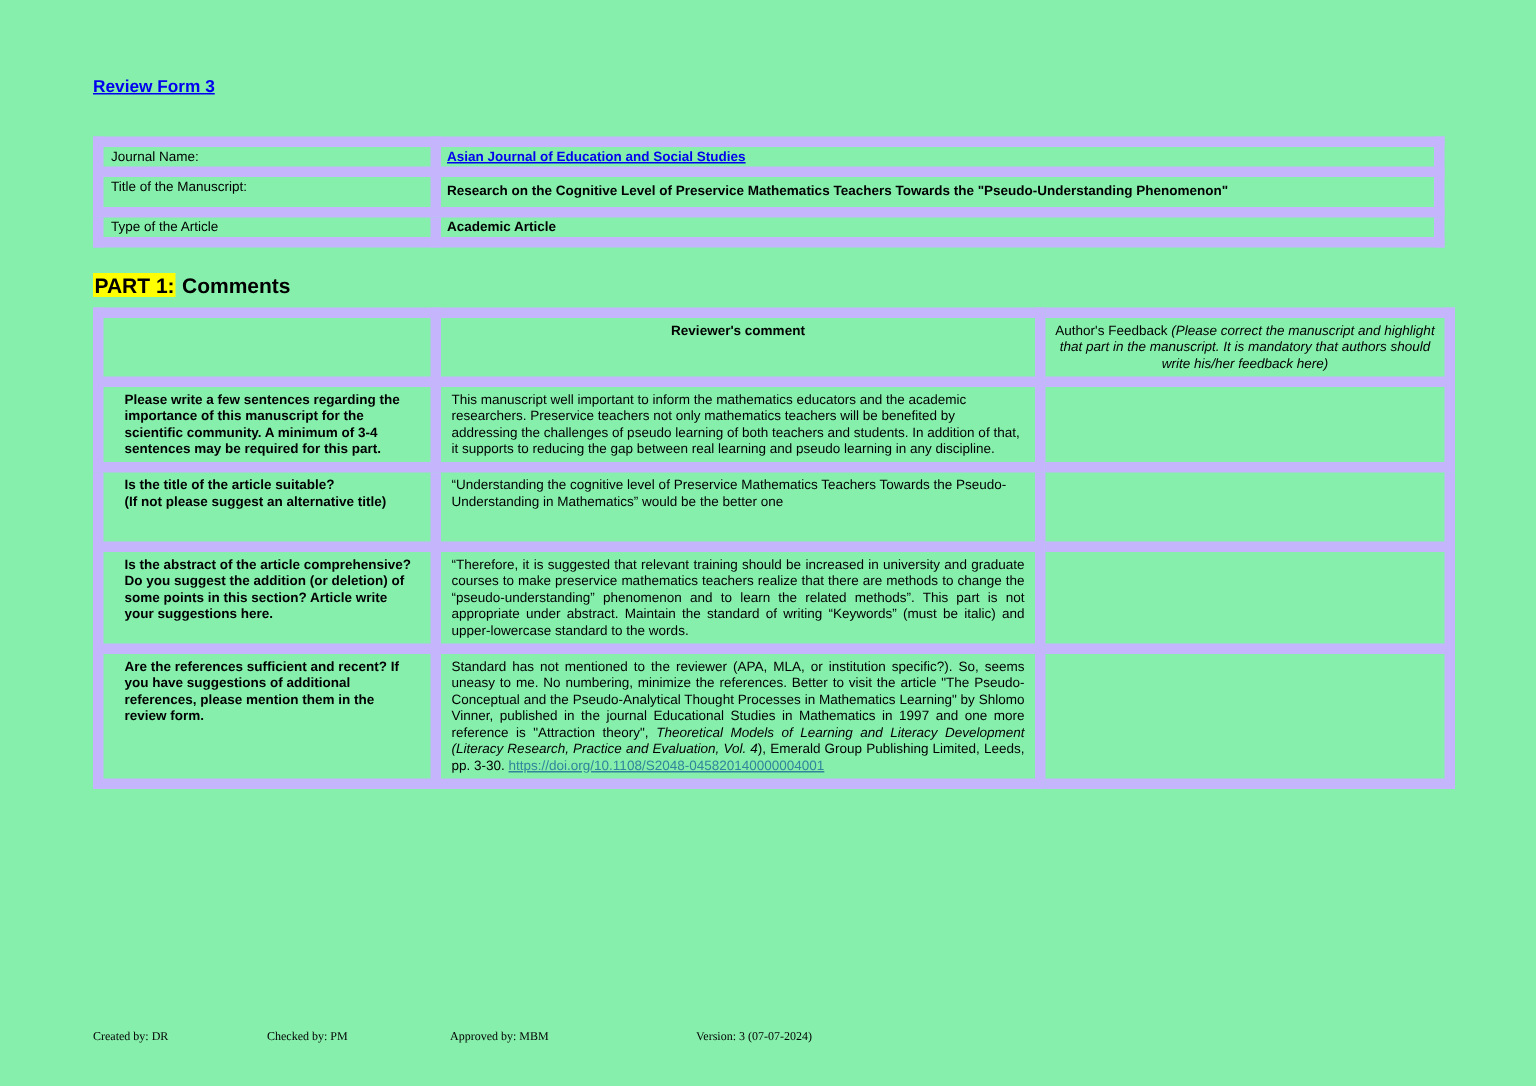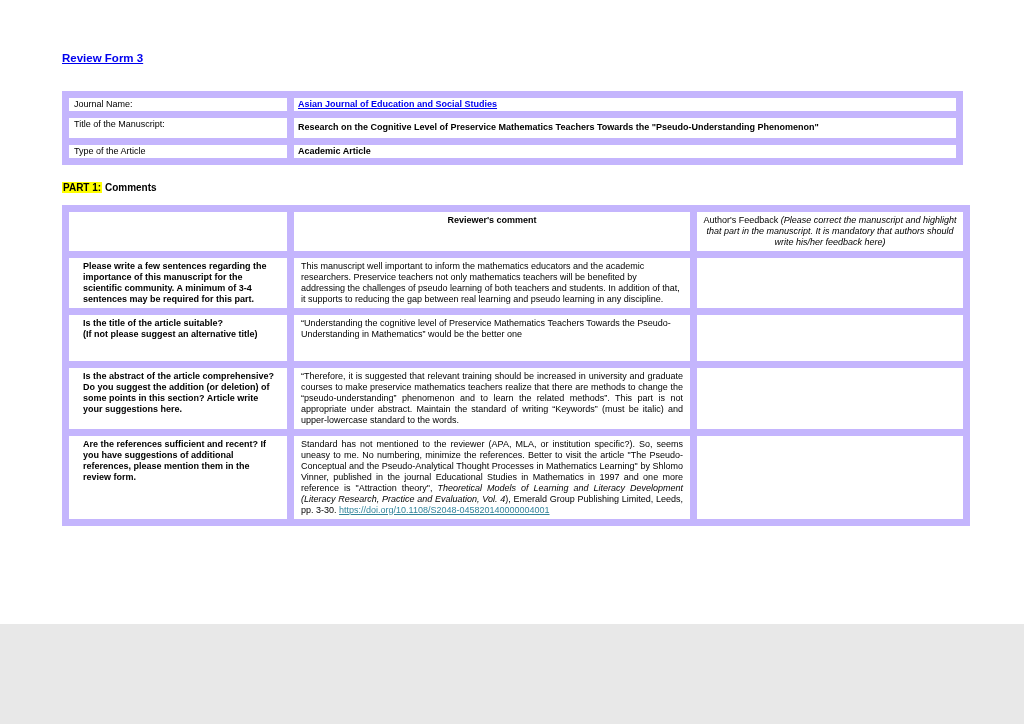--- a/index.html
+++ b/index.html
@@ -5,7 +5,7 @@
   * { margin:0; padding:0; box-sizing:border-box; }
   html,body { background:#e8e8e8; }
   .page {
-    position:relative; width:1024px; height:624px; background:#ffffff;
+    position:relative; width:1024px; height:724px; background:#86efac;
     font-family:"Liberation Sans", sans-serif; color:#000; overflow:hidden;
   }
   .heading {

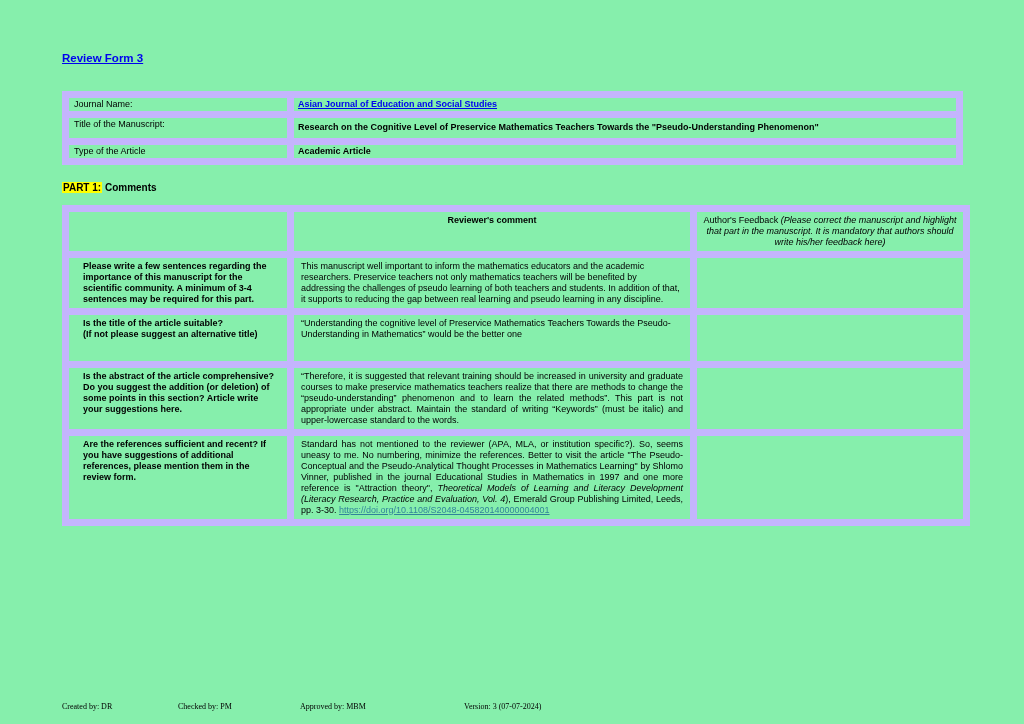--- a/index.html
+++ b/index.html
@@ -24,7 +24,7 @@
   .link-blue { color:#0000EE; font-weight:bold; text-decoration:underline; cursor:pointer; }
   .link-teal { color:#31849B; text-decoration:underline; cursor:pointer; }
 
-  .part-line { position:absolute; left:62px; top:182px; font-size:10px; font-weight:bold; }
+  .part-line { position:absolute; left:62px; top:182px; font-size:14px; font-weight:bold; }
   .hl { background:#FFFF00; padding:0 1px; }
 
   .comments-table { position:absolute; left:62px; top:205px; width:901px; }

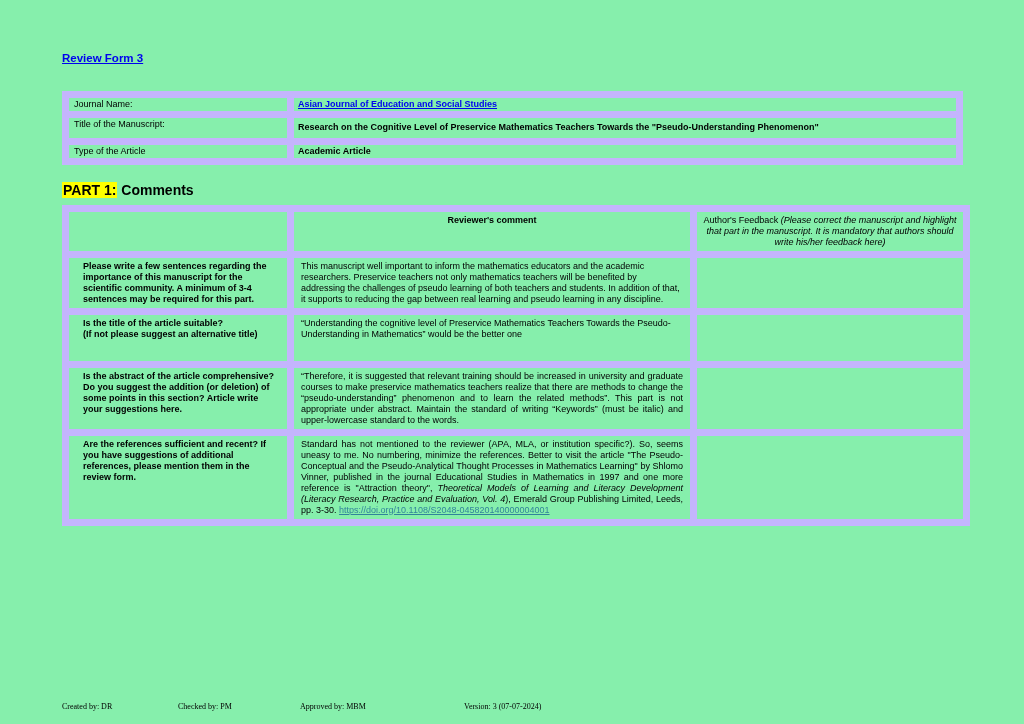--- a/index.html
+++ b/index.html
@@ -43,7 +43,7 @@
     position:absolute; left:62px; top:686px; width:901px; height:14px;
     font-family:"Liberation Serif", serif; font-size:8px;
   }
-  .footer span { position:absolute; top:0;margin-top:16px; }
+  .footer span { position:absolute; top:0; }
   .f1 { left:0; } .f2 { left:116px; } .f3 { left:238px; } .f4 { left:402px; }
 </style>
 </head>

